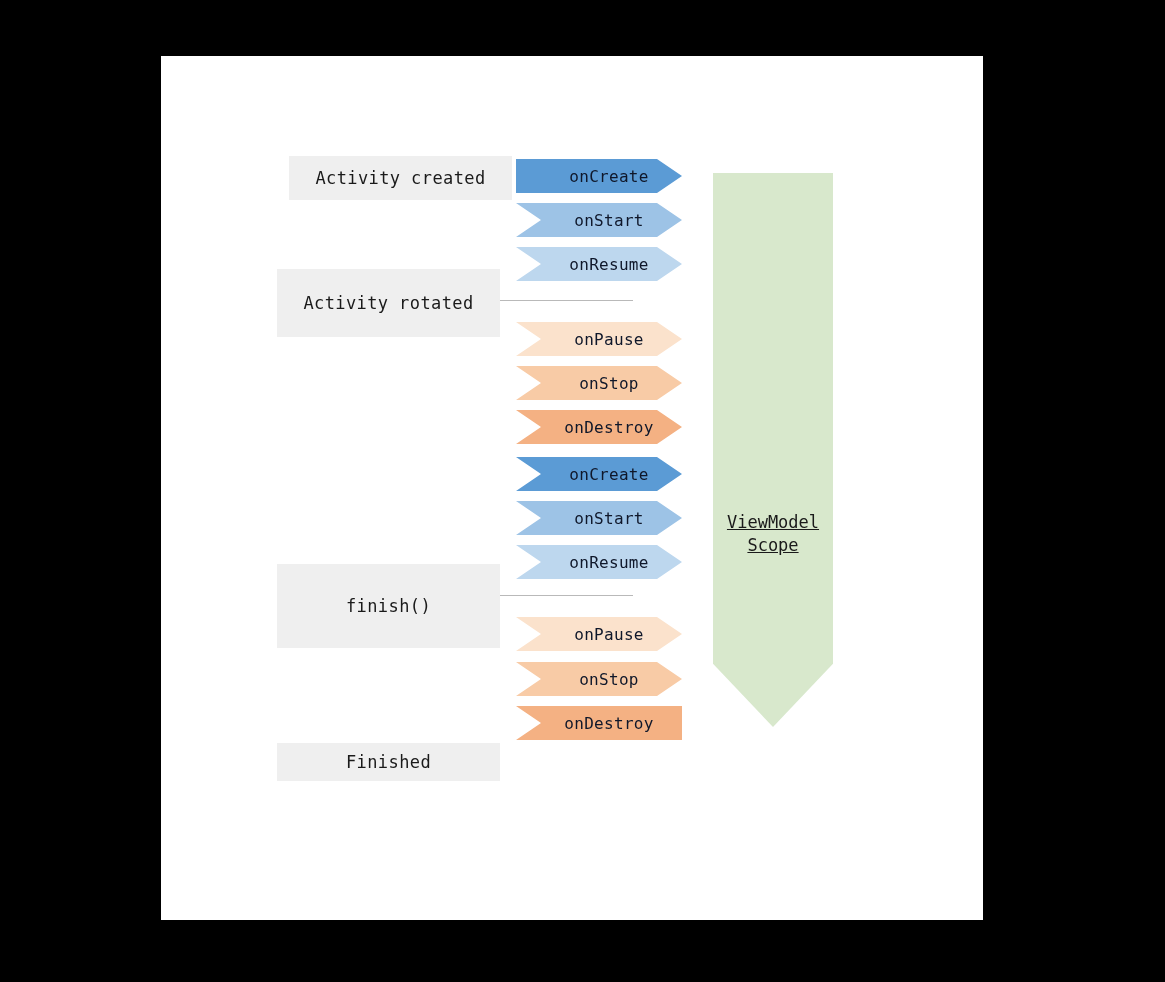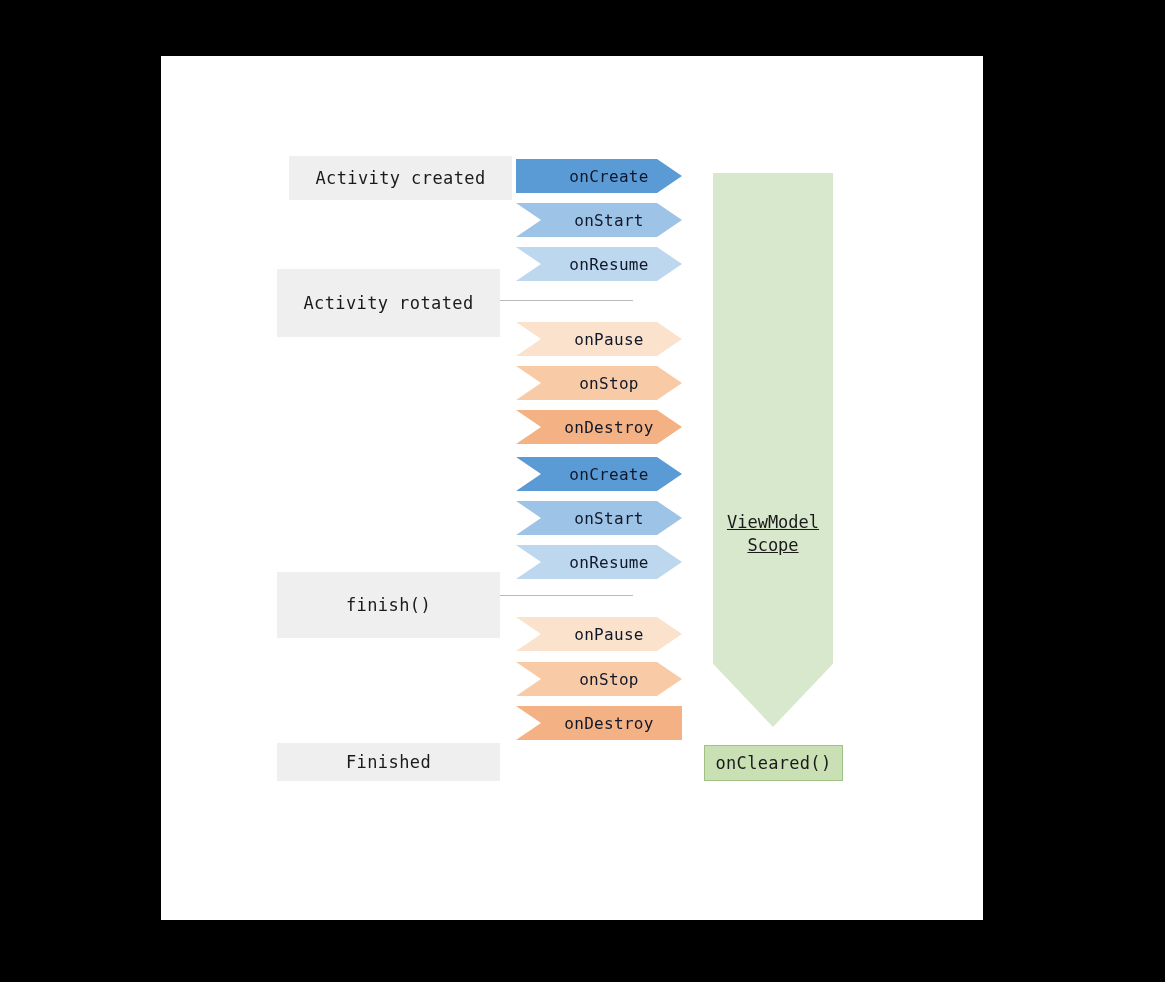--- a/index.html
+++ b/index.html
@@ -140,7 +140,7 @@
           <span>Activity rotated</span>
         </div>
         <div class="connector" style="left: 339px; top: 244px; width: 133px;"></div>
-        <div class="state-box" style="left: 116px; top: 508px; width: 223px; height: 66px; margin-top: 8px;">
+        <div class="state-box" style="left: 116px; top: 508px; width: 223px; height: 84px;">
           <span>finish()</span>
         </div>
         <div class="connector" style="left: 339px; top: 539px; width: 133px;"></div>

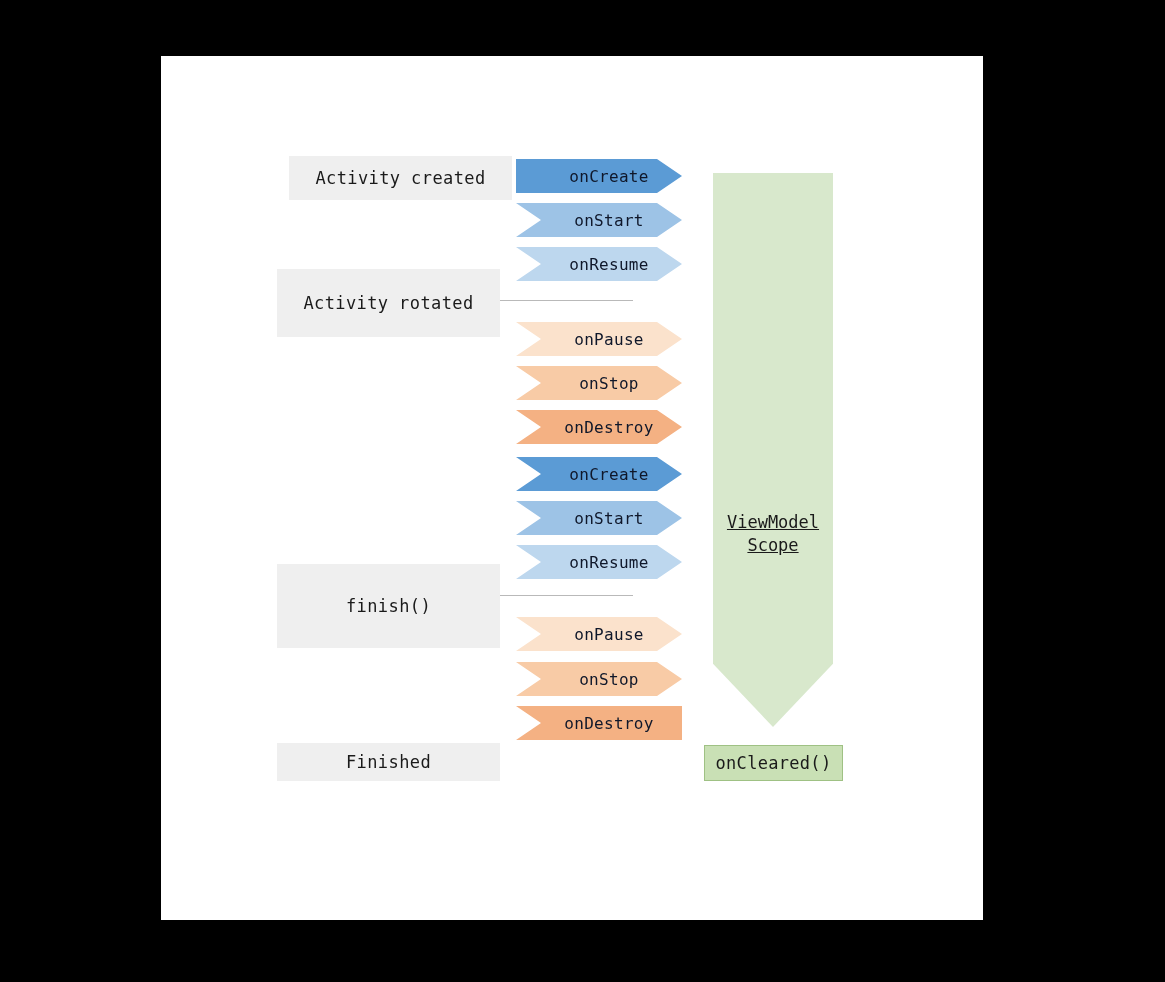--- a/index.html
+++ b/index.html
@@ -193,9 +193,6 @@
 Scope</div>
     </div>
 
-    <div id="on-cleared">
-      <span>onCleared()</span>
-    </div>
   </div>
 </div>
 

